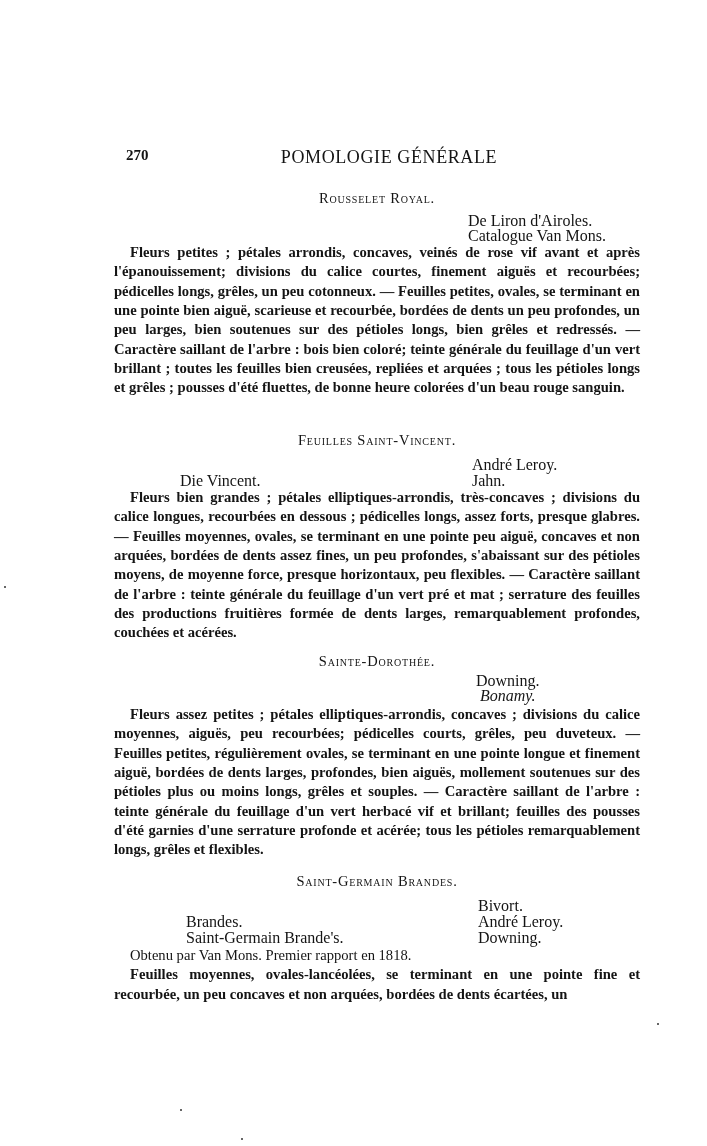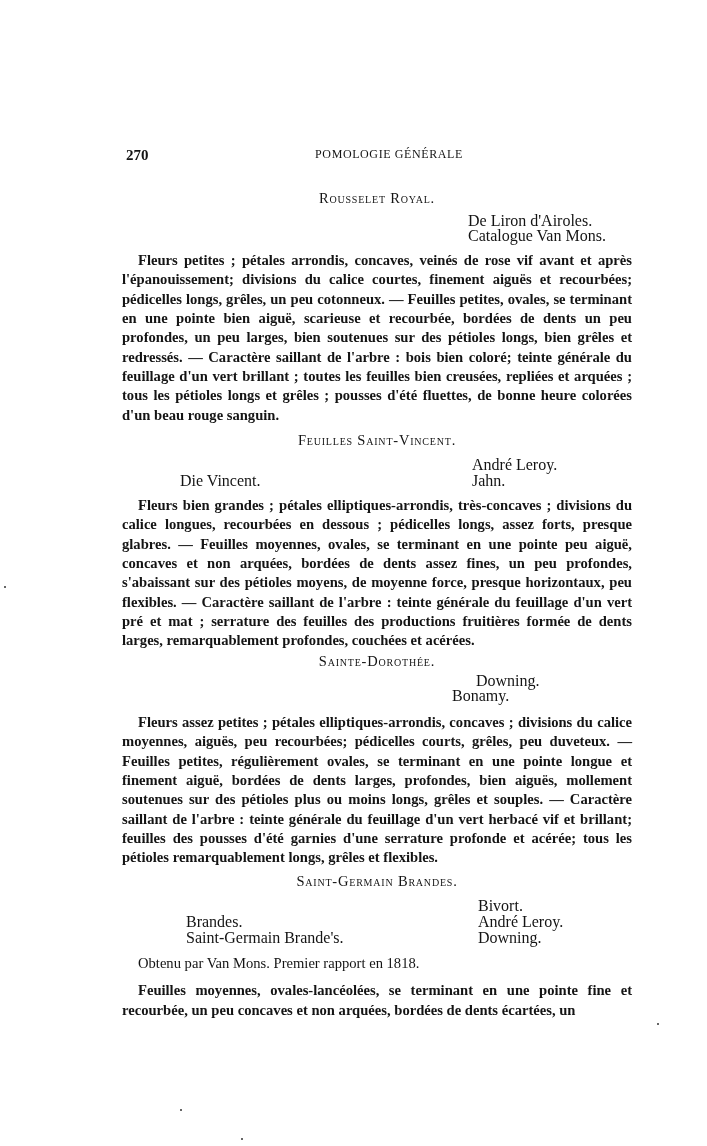--- a/index.html
+++ b/index.html
@@ -10,7 +10,7 @@
   .page-number { position: absolute; left: 0; top: 0; font-weight: bold; font-size: 15px;
                  font-family: "Liberation Serif", serif; }
   .running-title { position: absolute; left: 0; right: 0; top: 0; text-align: center;
-                   font-size: 12px; letter-spacing: 0.6px; font-family: "Liberation Serif", serif; }
+                   font-size: 18px; letter-spacing: 0.6px; font-family: "Liberation Serif", serif; }
   .block { position: absolute; left: 114px; width: 526px; }
   .entry-title { text-align: center; font-variant: small-caps; font-size: 14.5px;
                  letter-spacing: 0.8px; font-family: "Liberation Serif", serif; height: 20px; }

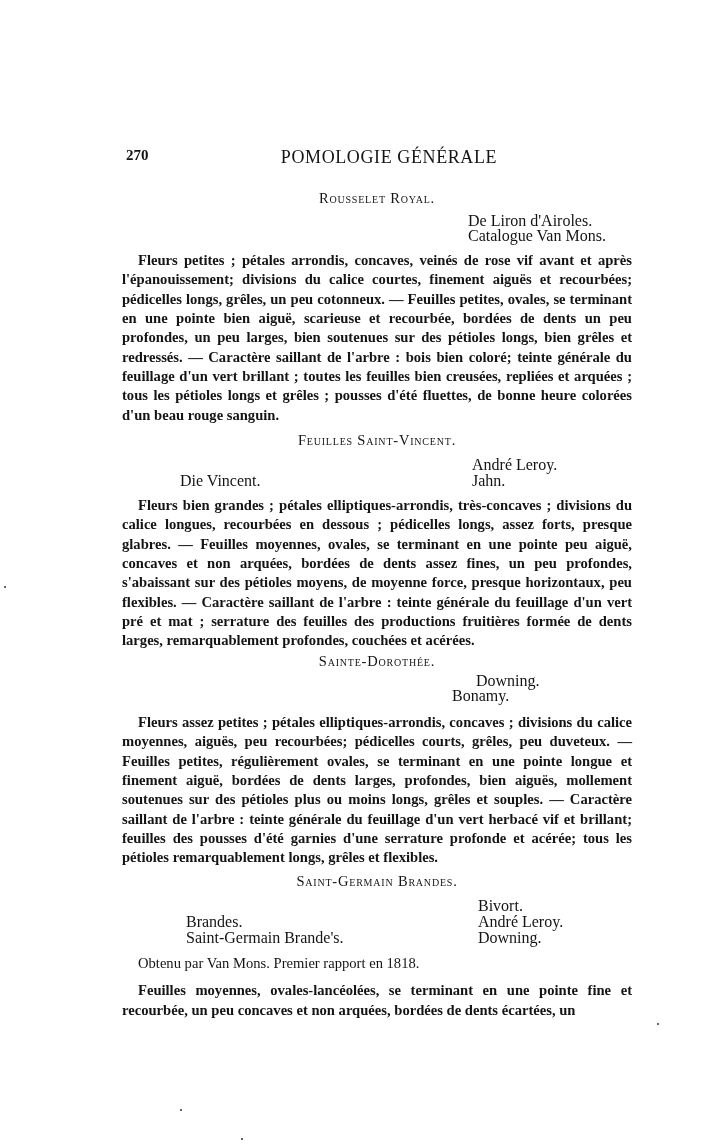--- a/index.html
+++ b/index.html
@@ -17,7 +17,7 @@
   .syn { position: absolute; font-size: 16px; line-height: 15px;
          font-family: "Liberation Serif", serif; white-space: nowrap; }
   .para { font-size: 14.6px; line-height: 19.35px; text-align: justify;
-          font-family: "Liberation Serif", serif; font-weight: 600; margin: 8px; }
+          font-family: "Liberation Serif", serif; font-weight: 600; margin: 0; }
   .para.indent { text-indent: 16px; }
   .speck { position: absolute; width: 2px; height: 2px; background: #333; border-radius: 1px; }
 </style>

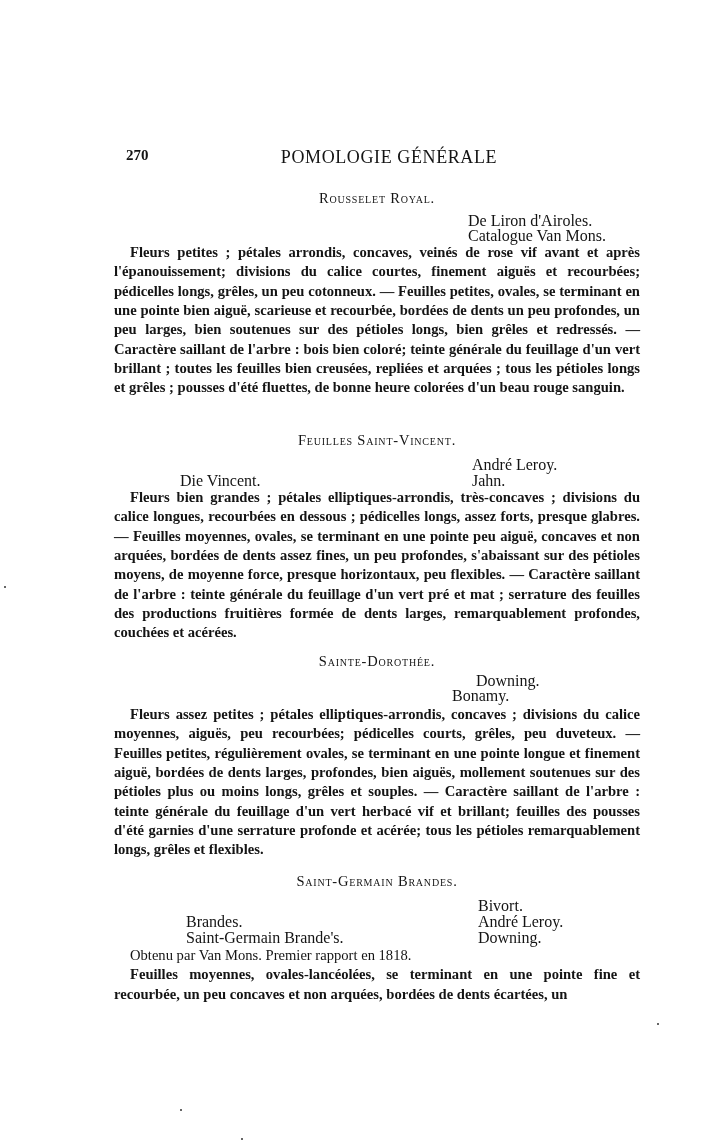--- a/index.html
+++ b/index.html
@@ -54,7 +54,7 @@
     <div class="entry-title">Sainte-Dorothée.</div>
   </div>
   <div class="syn" style="left:476px; top:673px;">Downing.</div>
-  <div class="syn" style="left:452px; top:688px;">Bonamy.</div>
+  <div class="syn" style="left:480px; top:688px;font-style:italic;">Bonamy.</div>
   <div class="block" style="top:705px;">
     <p class="para indent">Fleurs assez petites ; pétales elliptiques-arrondis, concaves ; divisions du calice moyennes, aiguës, peu recourbées; pédicelles courts, grêles, peu duveteux. — Feuilles petites, régulièrement ovales, se terminant en une pointe longue et finement aiguë, bordées de dents larges, profondes, bien aiguës, mollement soutenues sur des pétioles plus ou moins longs, grêles et souples. — Caractère saillant de l'arbre : teinte générale du feuillage d'un vert herbacé vif et brillant; feuilles des pousses d'été garnies d'une serrature profonde et acérée; tous les pétioles remarquablement longs, grêles et flexibles.</p>
   </div>

